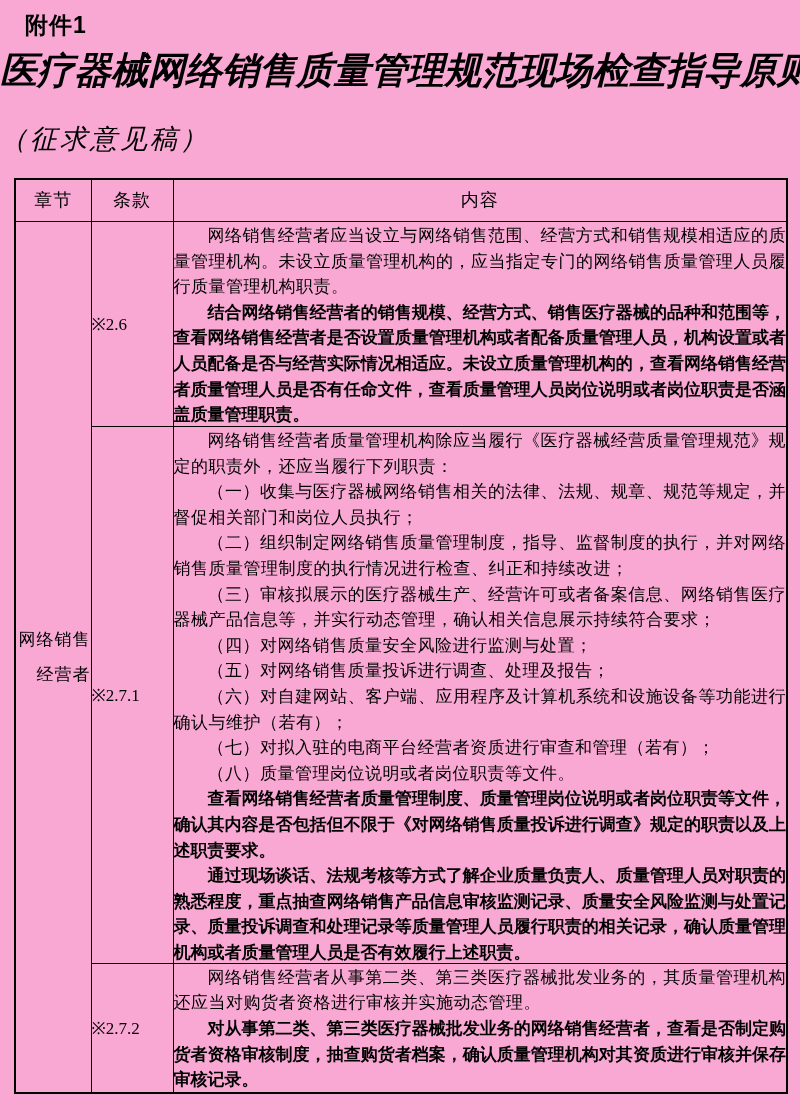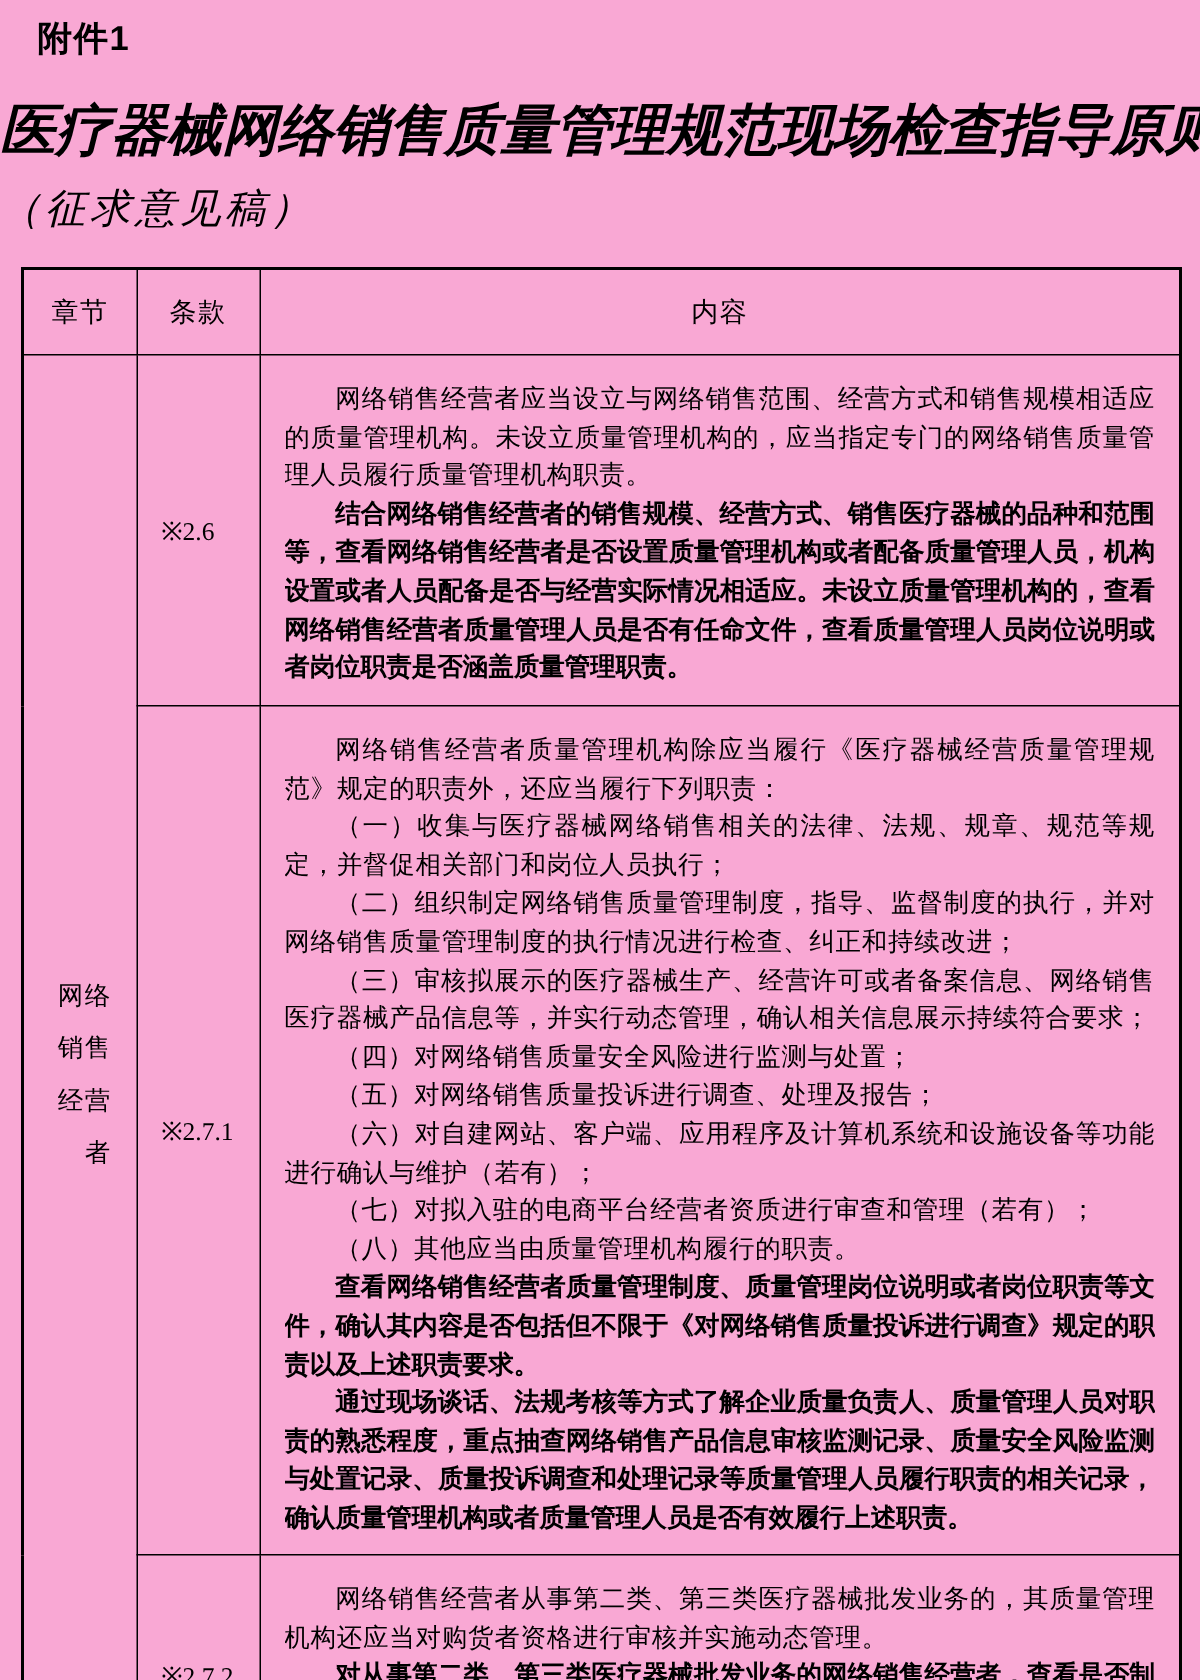--- a/index.html
+++ b/index.html
@@ -17,7 +17,7 @@
     font-weight:700;font-size:23px;letter-spacing:1px;
   }
   .title{
-    position:absolute;top:62px;left:0;width:100%;
+    position:absolute;top:46px;left:0;width:100%;
     margin:0;text-align:left;
     font-family:Liberation Mono, monospace;
     font-style:italic;font-weight:700;

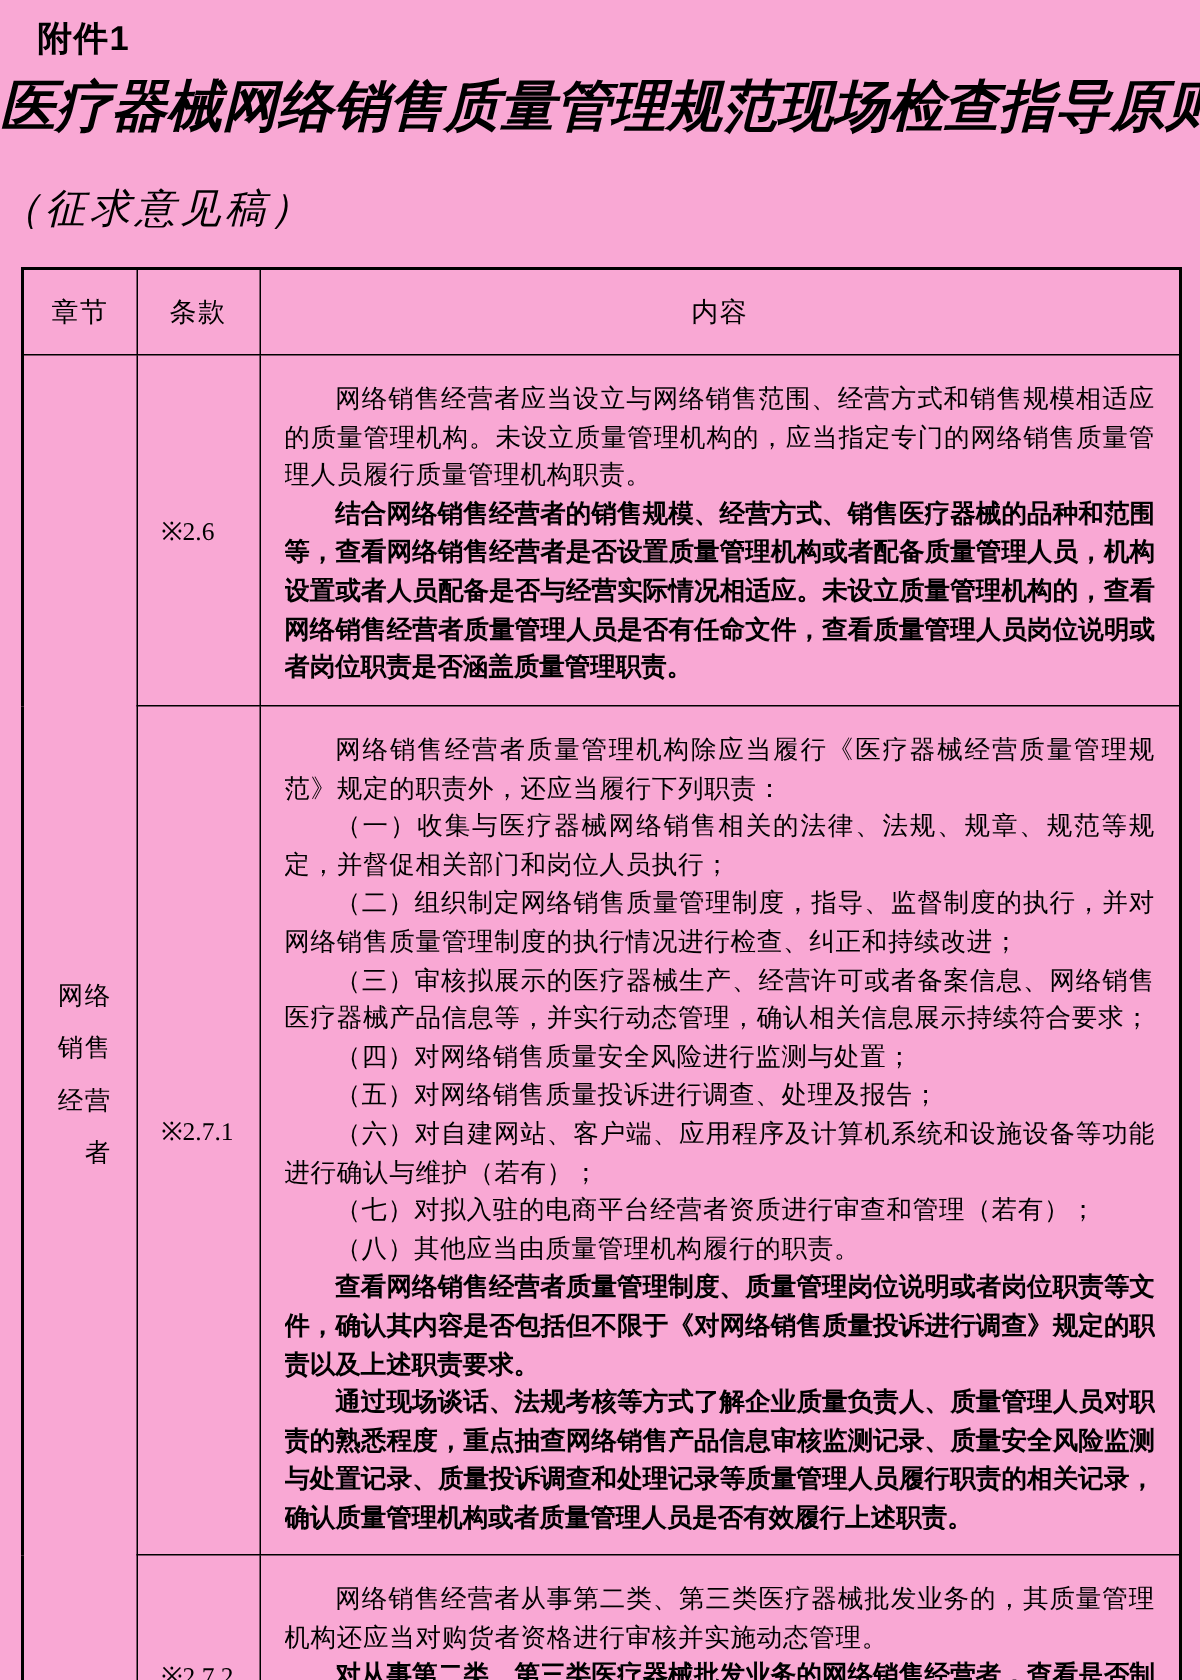--- a/index.html
+++ b/index.html
@@ -39,7 +39,7 @@
   }
   table.doc th, table.doc td{
     border:1px solid #000000;
-    padding:16px;
+    padding:0;
     vertical-align:middle;
   }
   col.c-chapter{width:76px;}

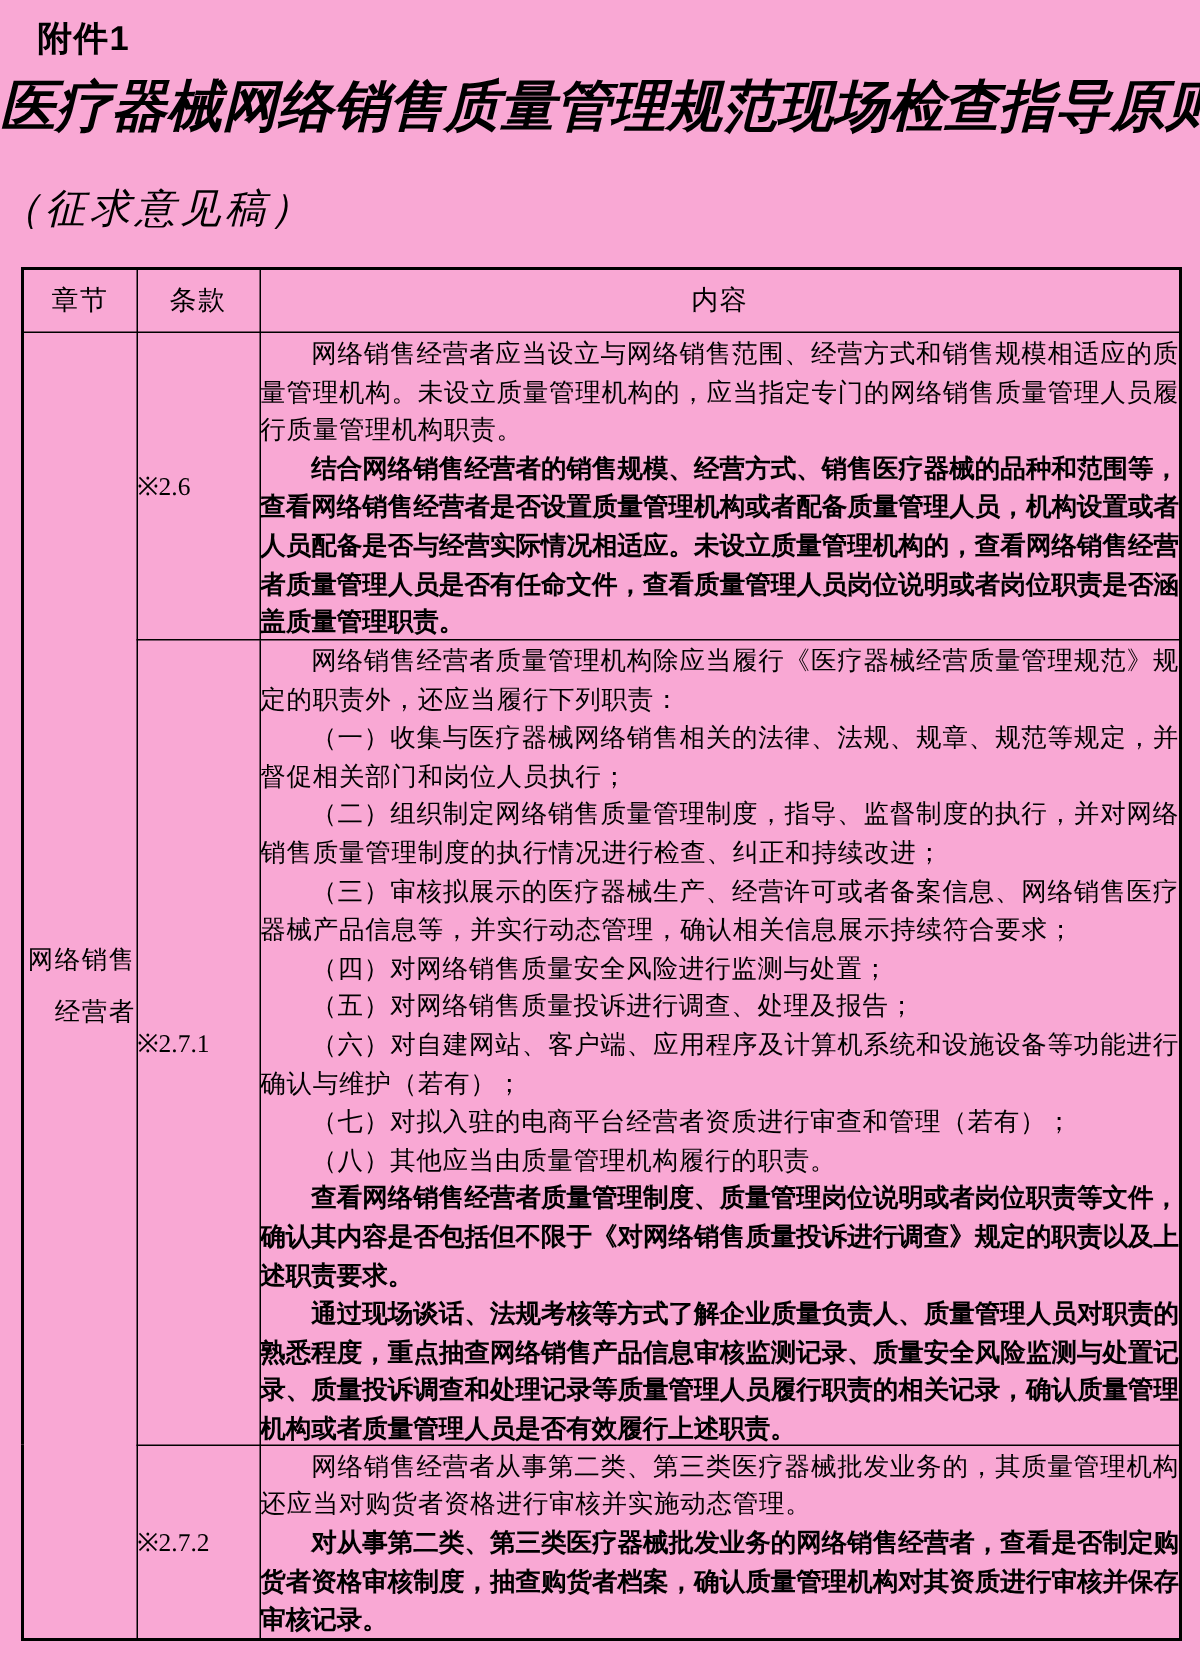--- a/index.html
+++ b/index.html
@@ -138,7 +138,7 @@
           <p>（五）对网络销售质量投诉进行调查、处理及报告；</p>
           <p>（六）对自建网站、客户端、应用程序及计算机系统和设施设备等功能进行确认与维护（若有）；</p>
           <p>（七）对拟入驻的电商平台经营者资质进行审查和管理（若有）；</p>
-          <p>（八）其他应当由质量管理机构履行的职责。</p>
+          <p>（八）质量管理岗位说明或者岗位职责等文件。</p>
           <p class="bold">查看网络销售经营者质量管理制度、质量管理岗位说明或者岗位职责等文件，确认其内容是否包括但不限于《对网络销售质量投诉进行调查》规定的职责以及上述职责要求。</p>
           <p class="bold">通过现场谈话、法规考核等方式了解企业质量负责人、质量管理人员对职责的熟悉程度，重点抽查网络销售产品信息审核监测记录、质量安全风险监测与处置记录、质量投诉调查和处理记录等质量管理人员履行职责的相关记录，确认质量管理机构或者质量管理人员是否有效履行上述职责。</p>
         </div>

